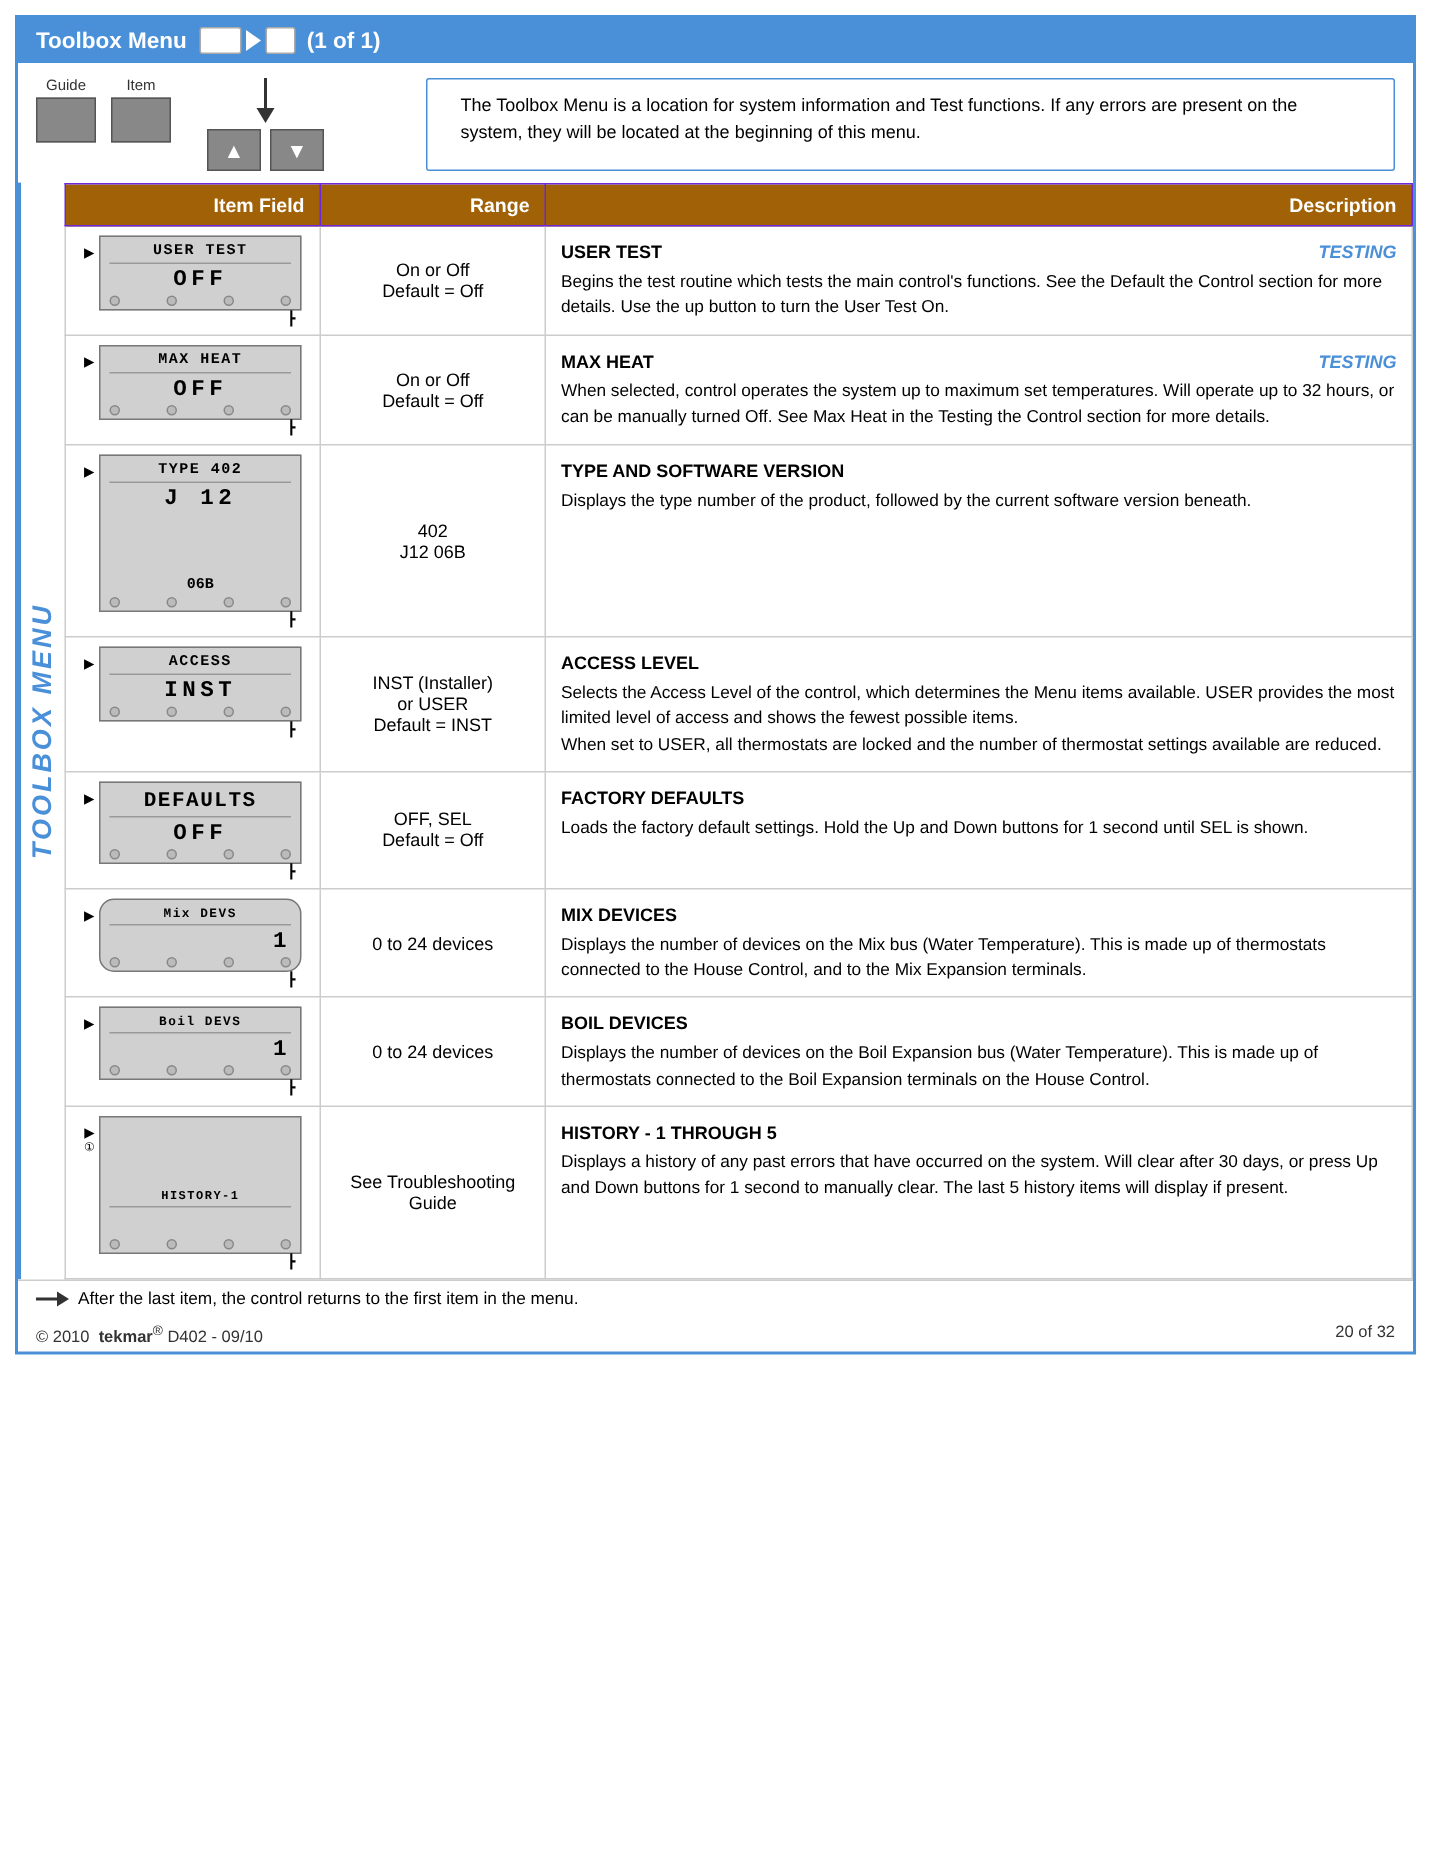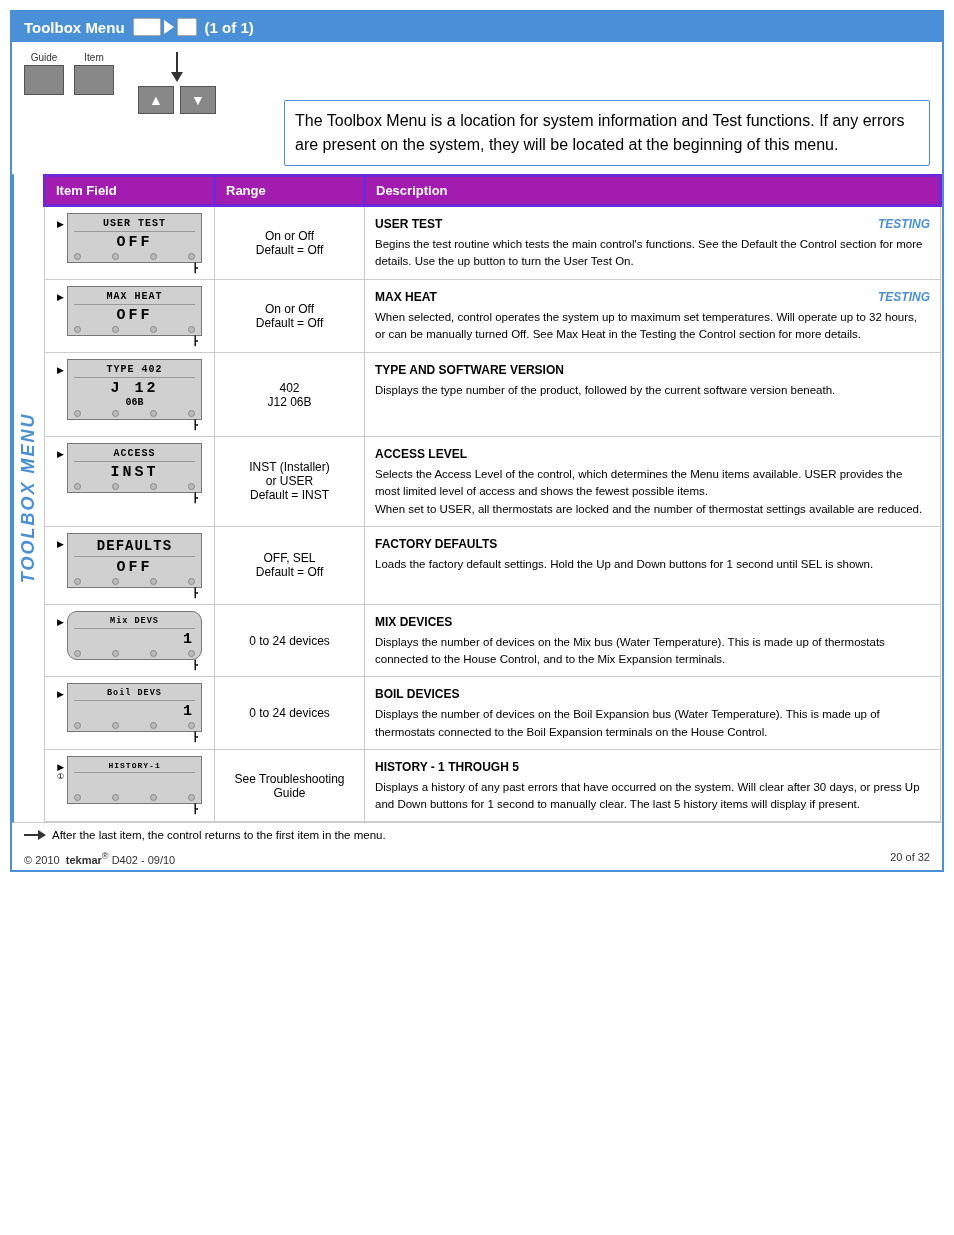--- a/index.html
+++ b/index.html
@@ -45,12 +45,11 @@
     .legend-right {
       flex: 1;
       padding-left: 20px;
-      font-size: 16px;
+      font-size: 12px;
       line-height: 1.5;
       border: 1px solid #4a90d9;
-      padding: 8px 10px;
+      padding: 8px 22px;
       border-radius: 2px;
-      margin-top: 48px;
     }
     .legend-item {
       display: flex;

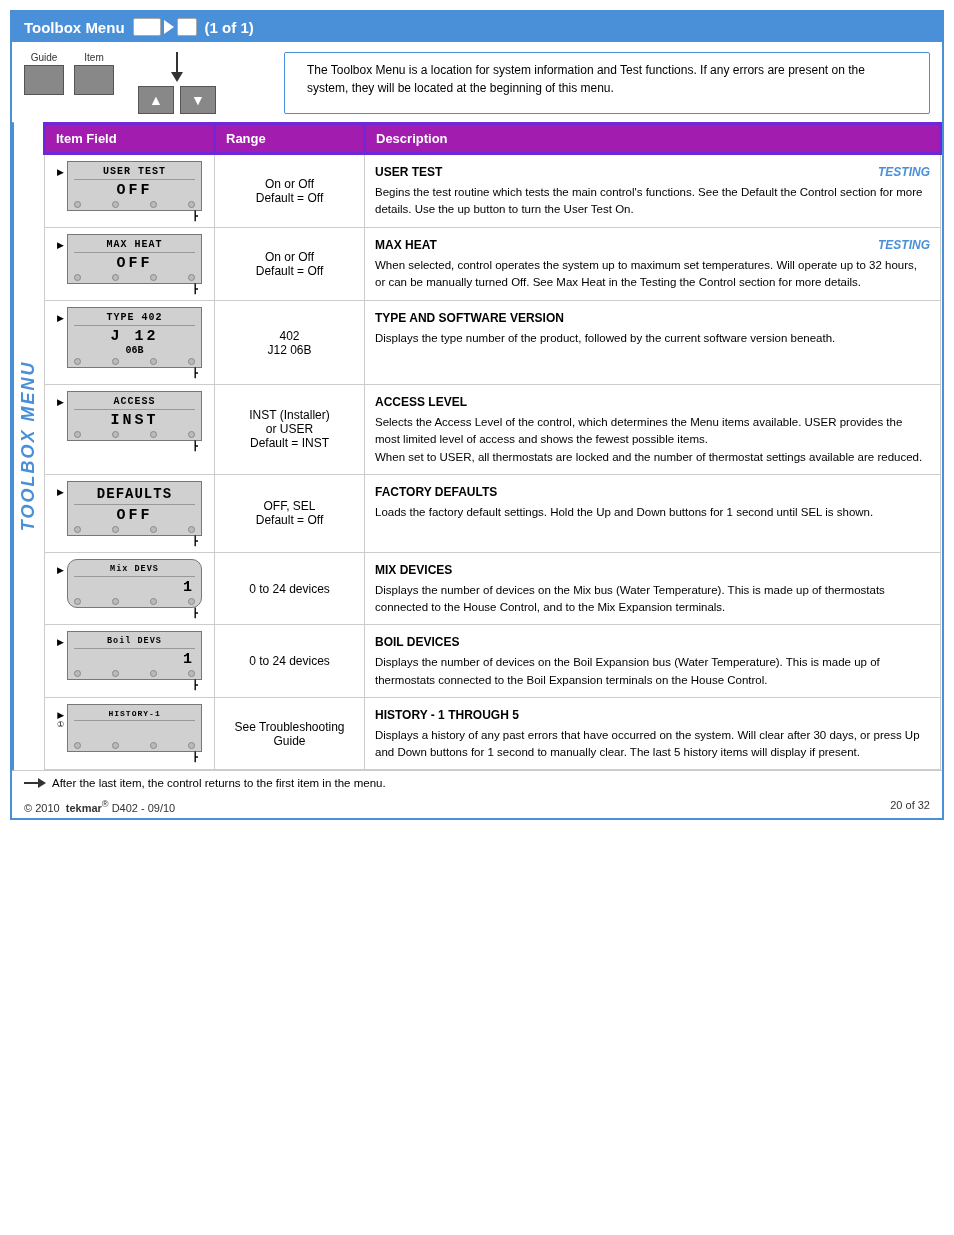--- a/index.html
+++ b/index.html
@@ -100,12 +100,12 @@
       border-collapse: collapse;
     }
     .menu-table th {
-      background: #a21caf;
+      background: #a16207;
       color: #fff;
       font-weight: bold;
       padding: 6px 10px;
-      text-align: left;
-      border: 3px solid #6d28d9;
+      text-align: right;
+      border: 1px solid #6d28d9;
       font-size: 13px;
     }
     .menu-table td {

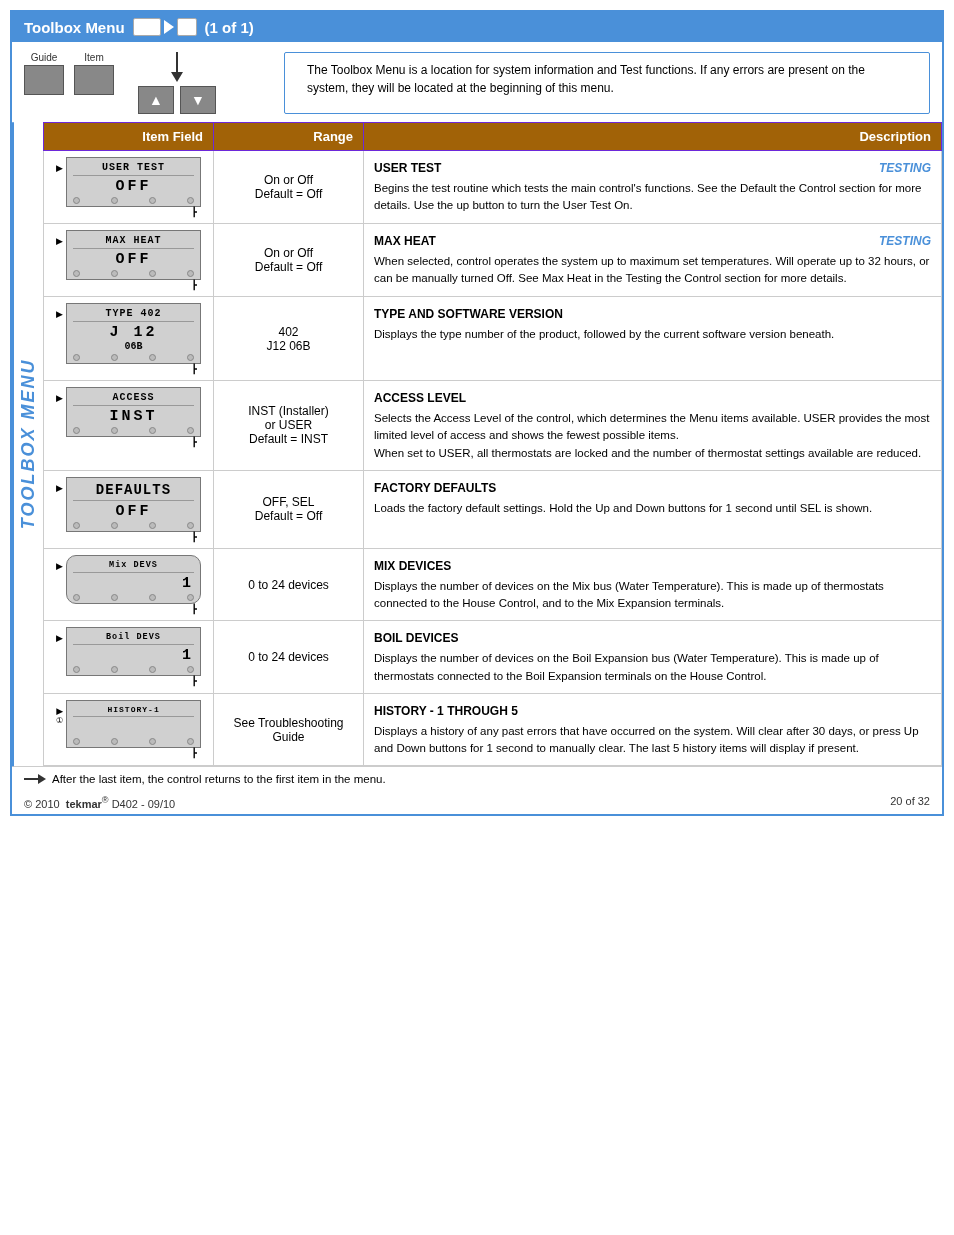--- a/index.html
+++ b/index.html
@@ -319,7 +319,7 @@
                 <div class="display-outer" style="flex:1;">
                   <div class="d-line1">TYPE 402</div>
                   <div class="d-line2">J 12</div>
-                  <div style="text-align:center;font-size:10px;font-family:'Courier New',monospace;font-weight:bold;">06B</div>
+                  <div style="text-align:center;font-size:10px;font-family:'Courier New',monospace;font-weight:bold;margin-top:44px;">06B</div>
                   <div class="d-bottom">
                     <div class="d-bottom-dot"></div>
                     <div class="d-bottom-dot"></div>

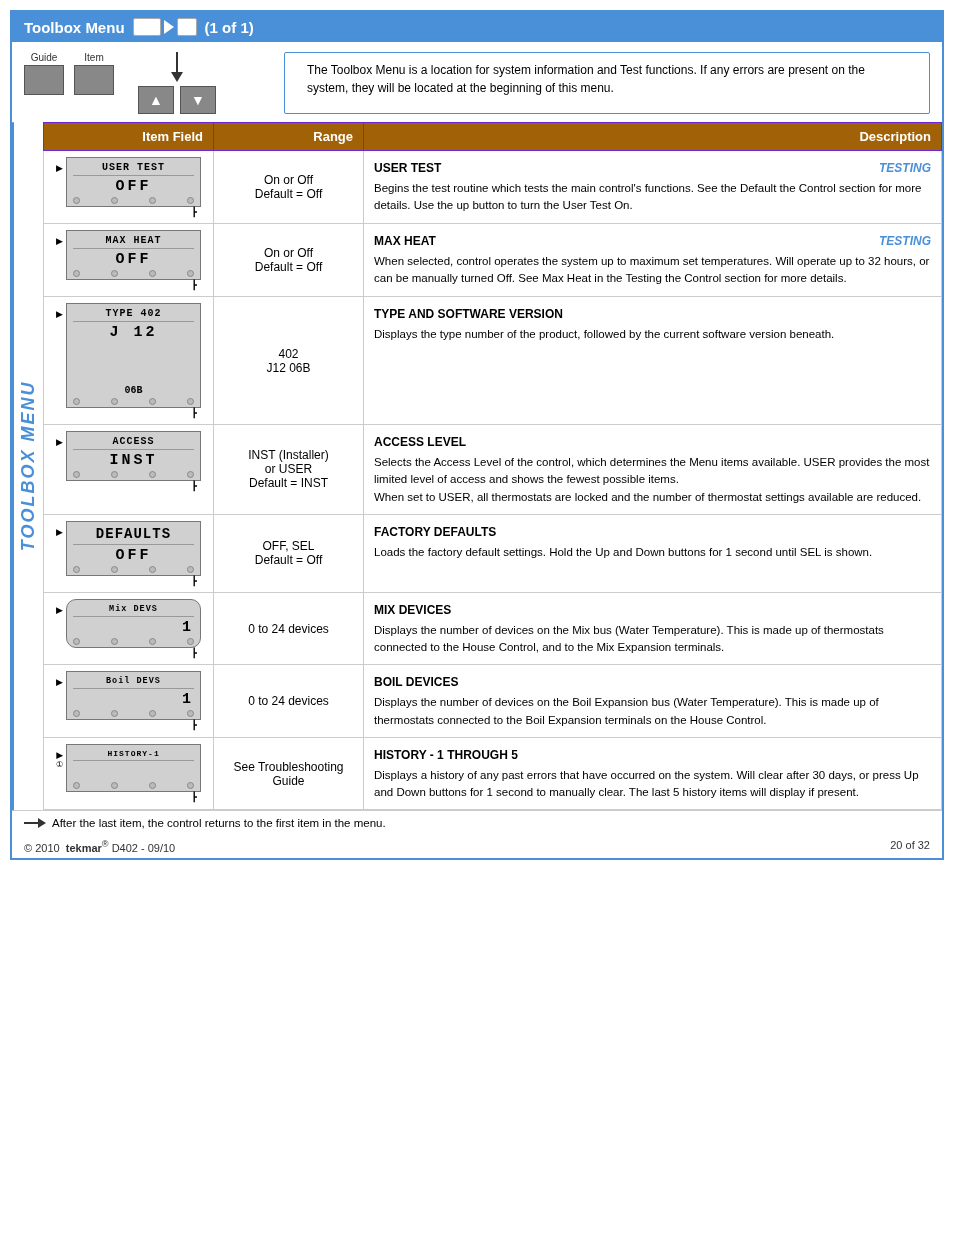--- a/index.html
+++ b/index.html
@@ -451,7 +451,7 @@
                   <span style="font-size:8px;">①</span>
                 </div>
                 <div class="display-outer" style="flex:1;">
-                  <div class="d-line1" style="font-size:8px;">HISTORY-1</div>
+                  <div class="d-line1" style="font-size:8px;margin-top:44px;">HISTORY-1</div>
                   <div class="d-line2" style="text-align:center;">&nbsp;</div>
                   <div class="d-bottom">
                     <div class="d-bottom-dot"></div>

